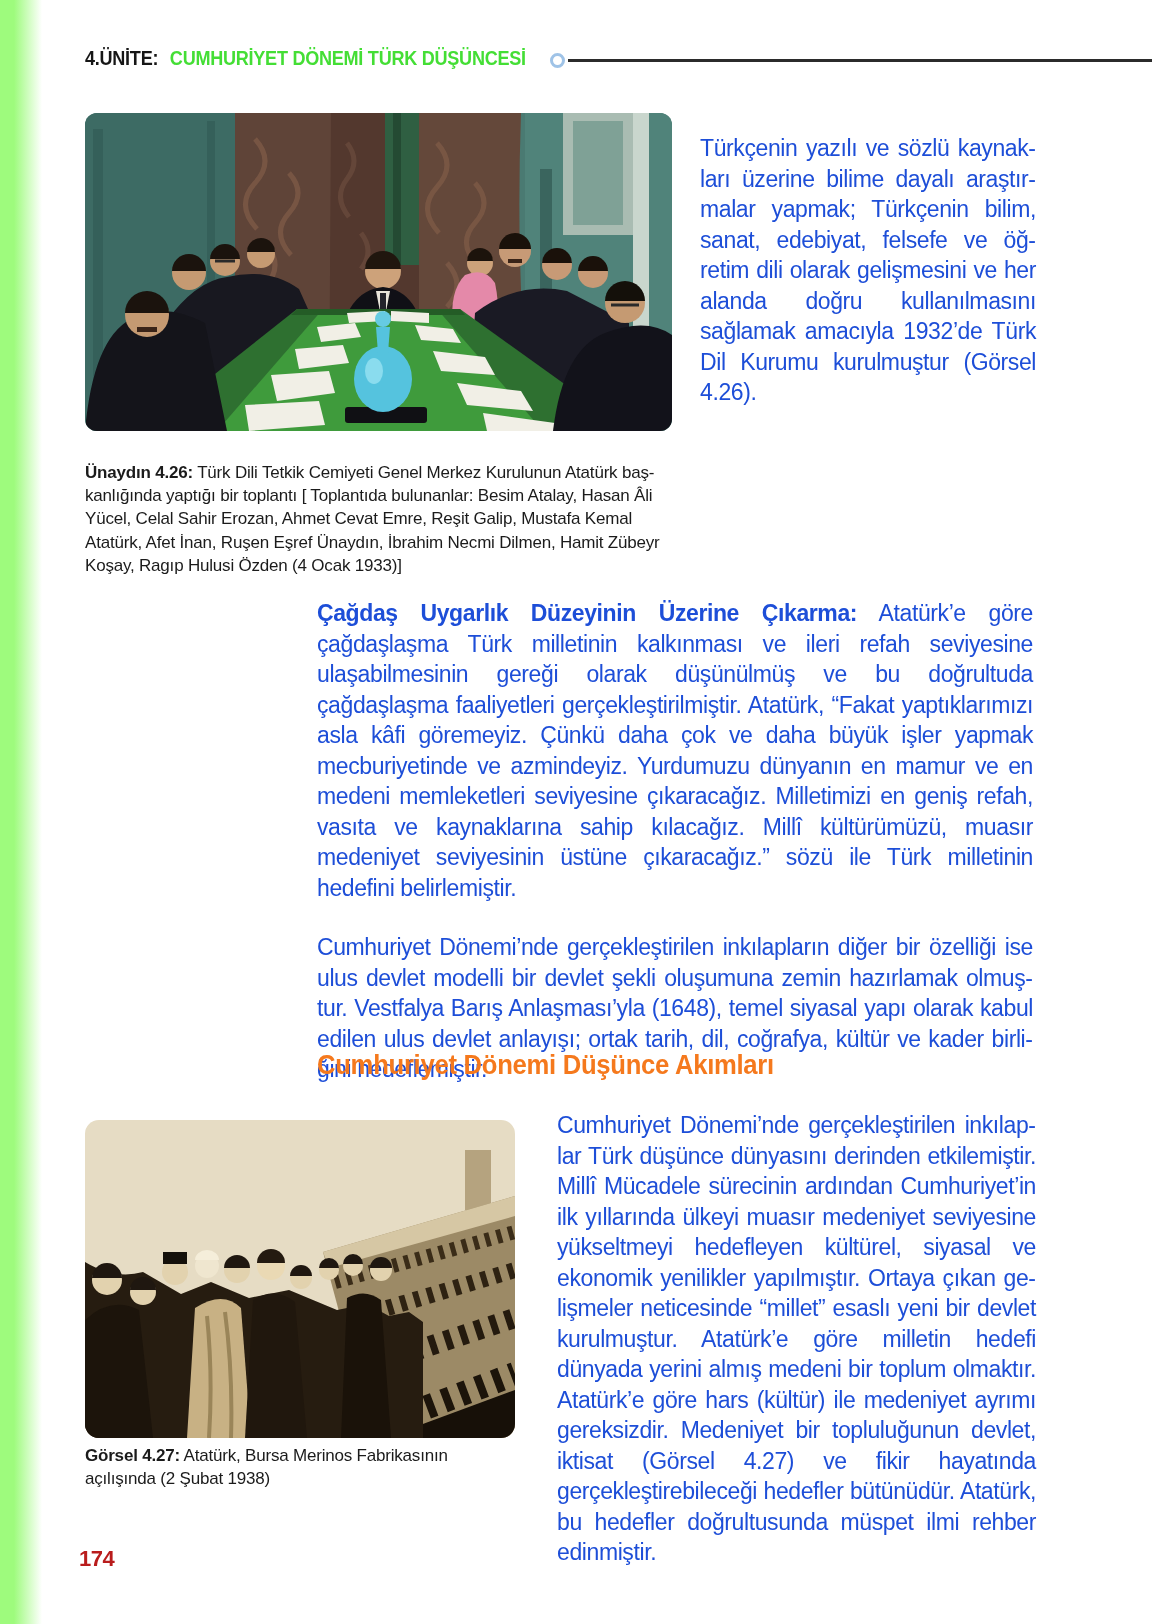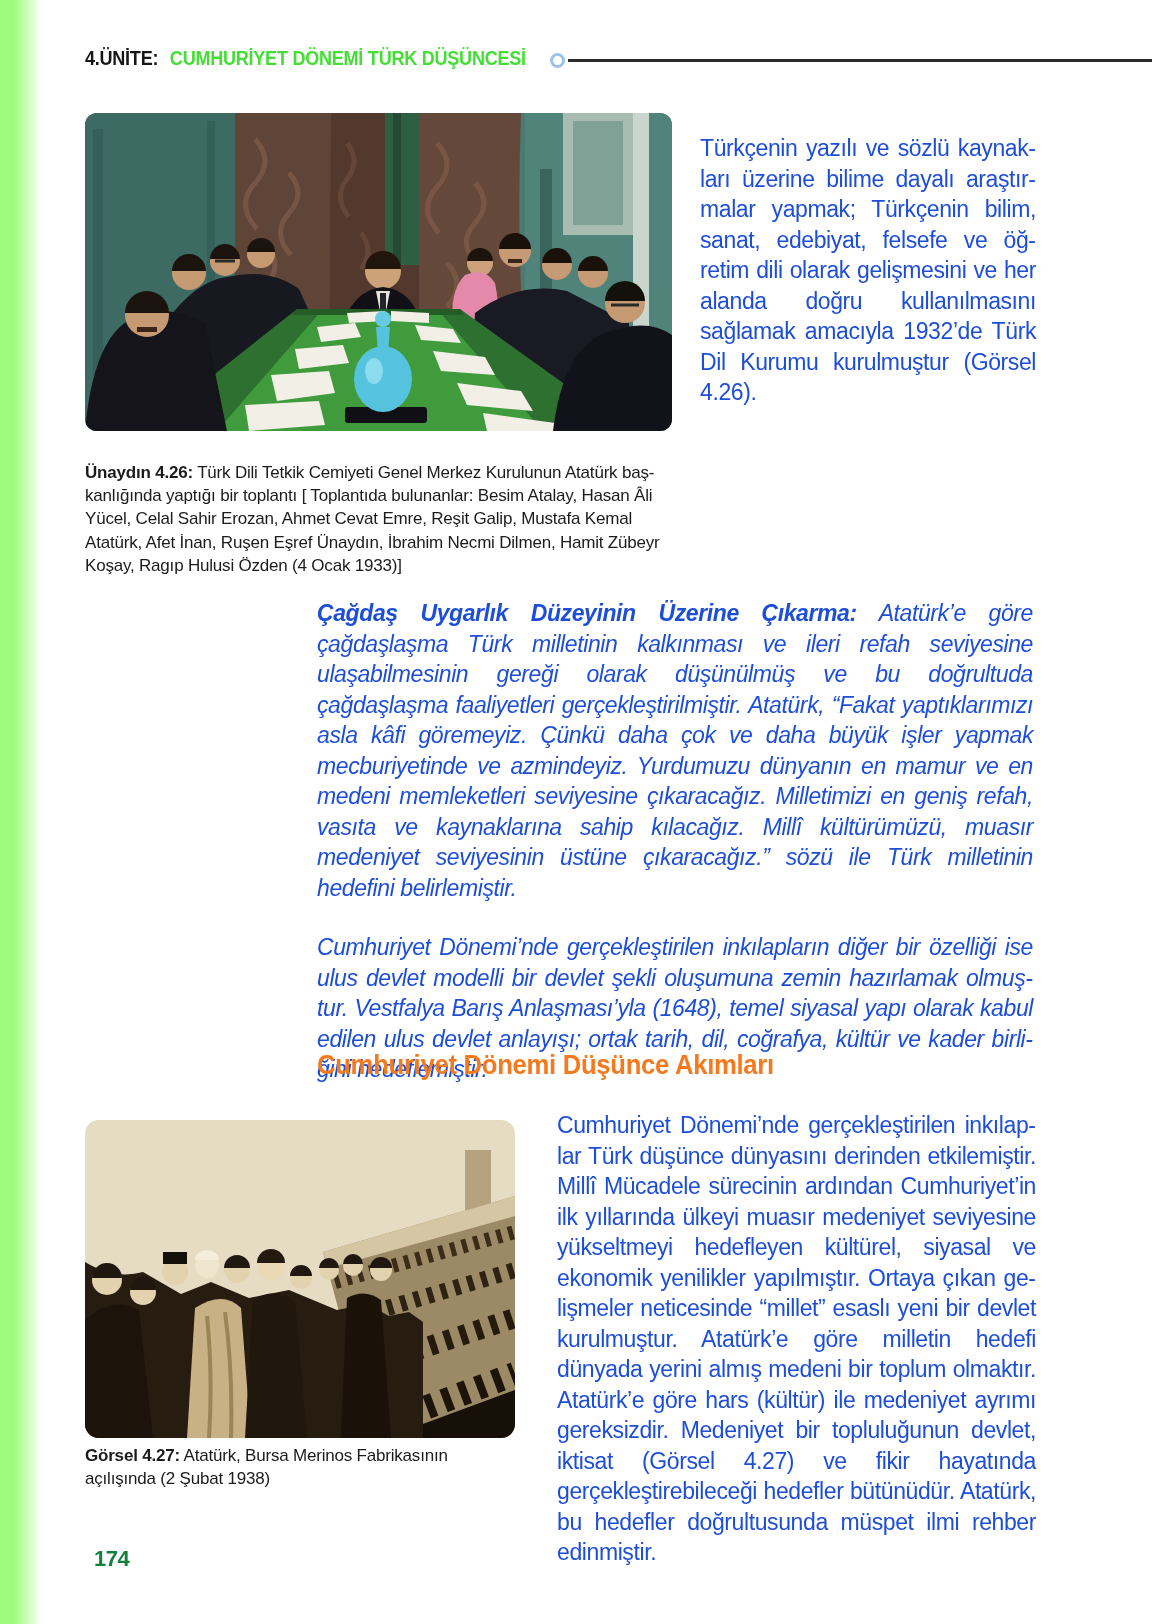--- a/index.html
+++ b/index.html
@@ -49,7 +49,7 @@
   }
   #intro-col{position:absolute;left:700px;top:110px;width:336px;}
   #main-col{position:absolute;left:317px;top:598px;width:716px;}
-  #main-col p{margin:0 0 29px 0;font-style:italic;}
+  #main-col p{margin:0 0 29px 0;}
   .lead-bold{font-weight:bold;}
   .section-heading{
     position:absolute;left:317px;top:1050px;white-space:nowrap;

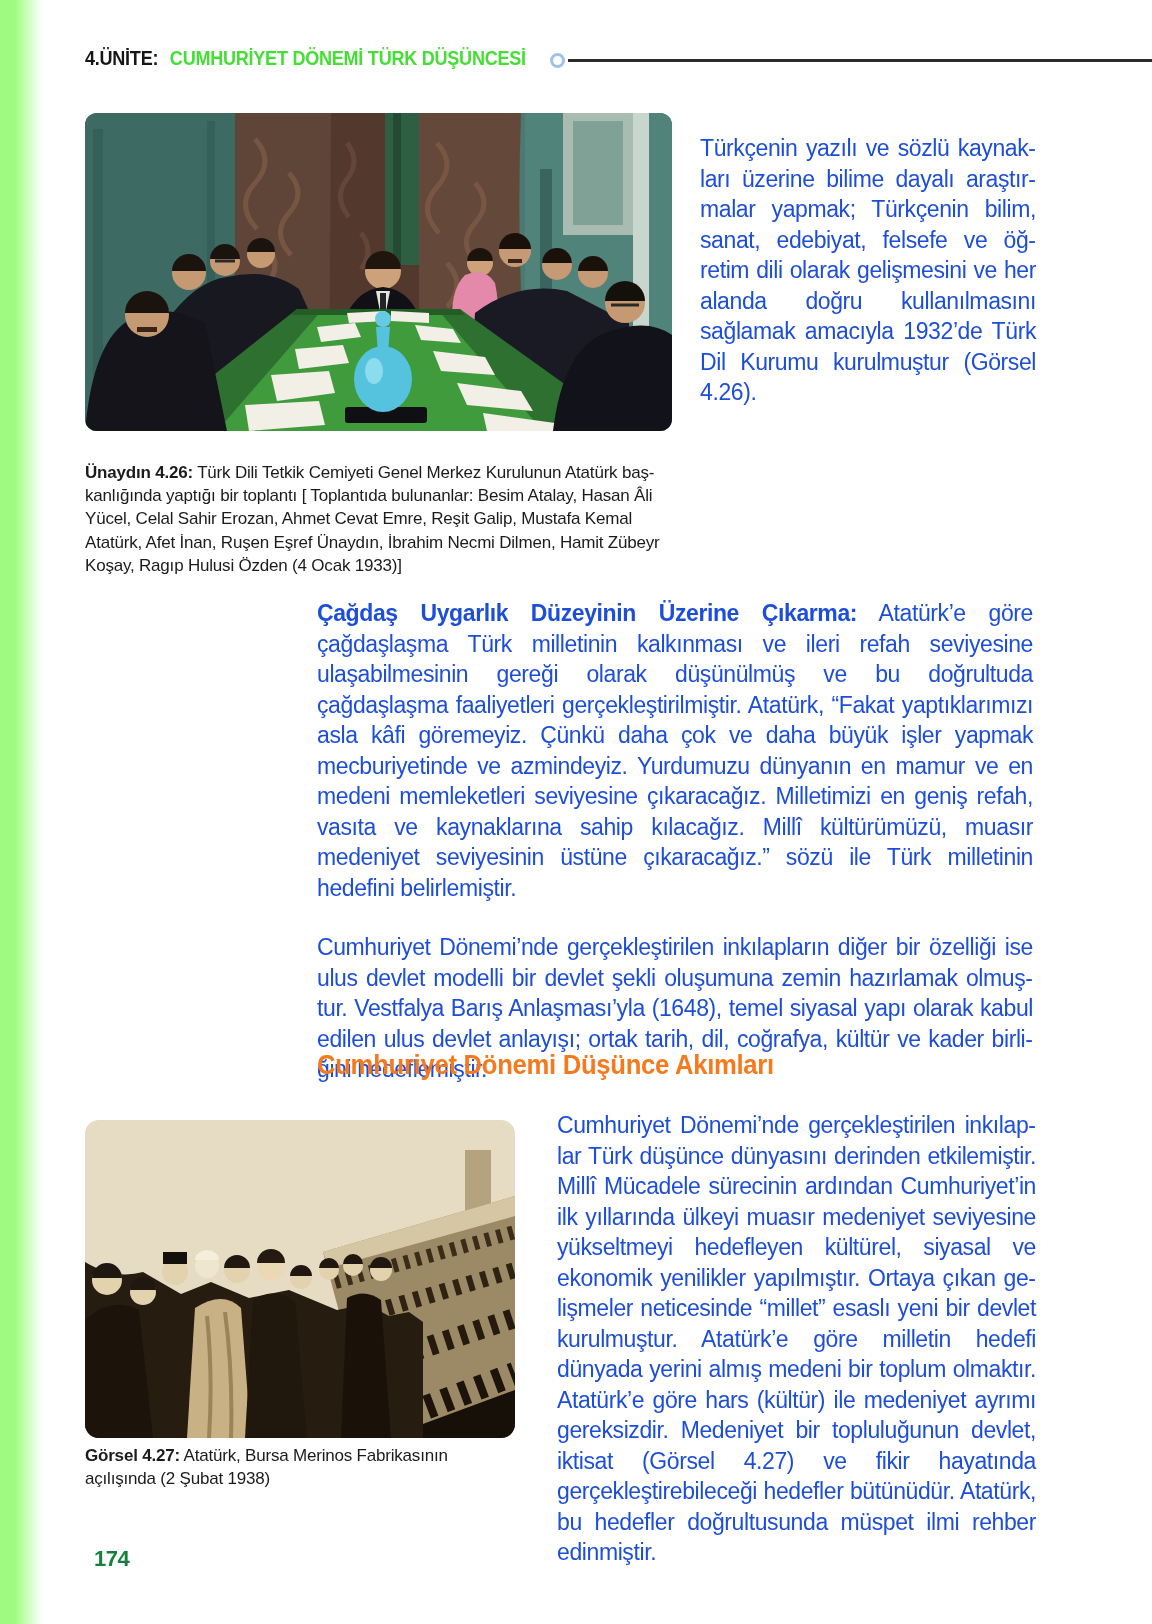--- a/index.html
+++ b/index.html
@@ -59,8 +59,8 @@
   #section-col{position:absolute;left:557px;top:1086px;width:479px;margin-top:24px;}
 
   .page-number{
-    position:absolute;left:94px;top:1546px;
-    font-size:22px;font-weight:bold;color:#15803d;letter-spacing:-0.5px;
+    position:absolute;left:79px;top:1546px;
+    font-size:22px;font-weight:bold;color:#b91c1c;letter-spacing:-0.5px;
   }
 </style>
 </head>

